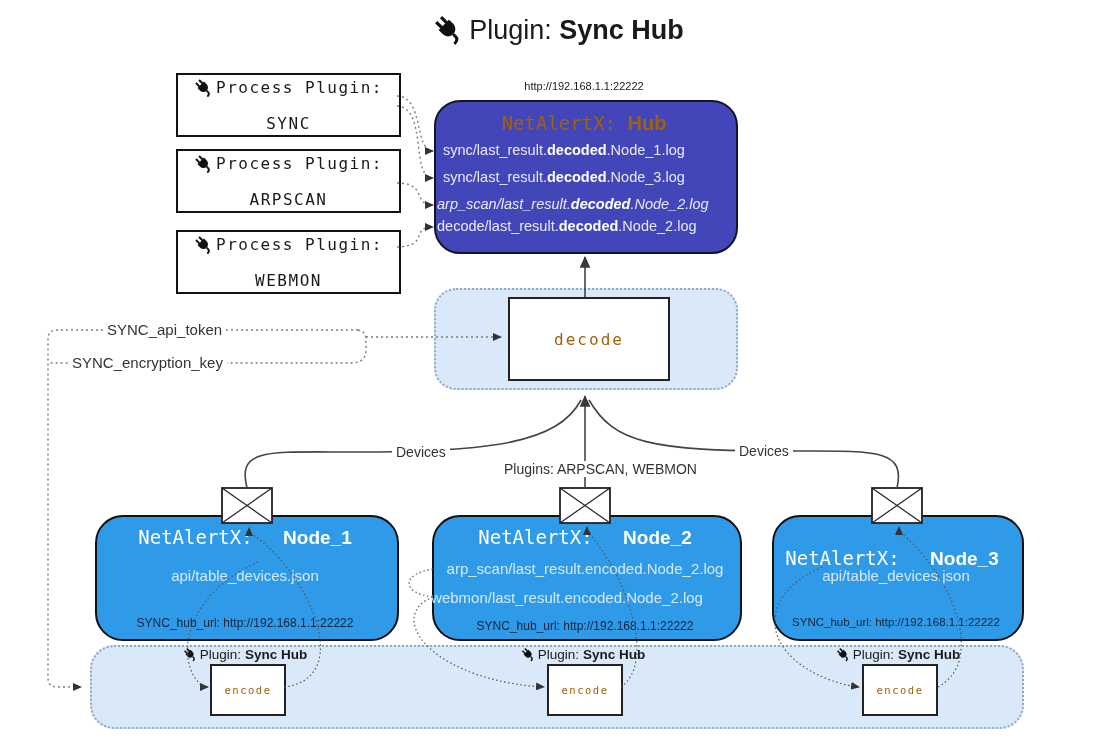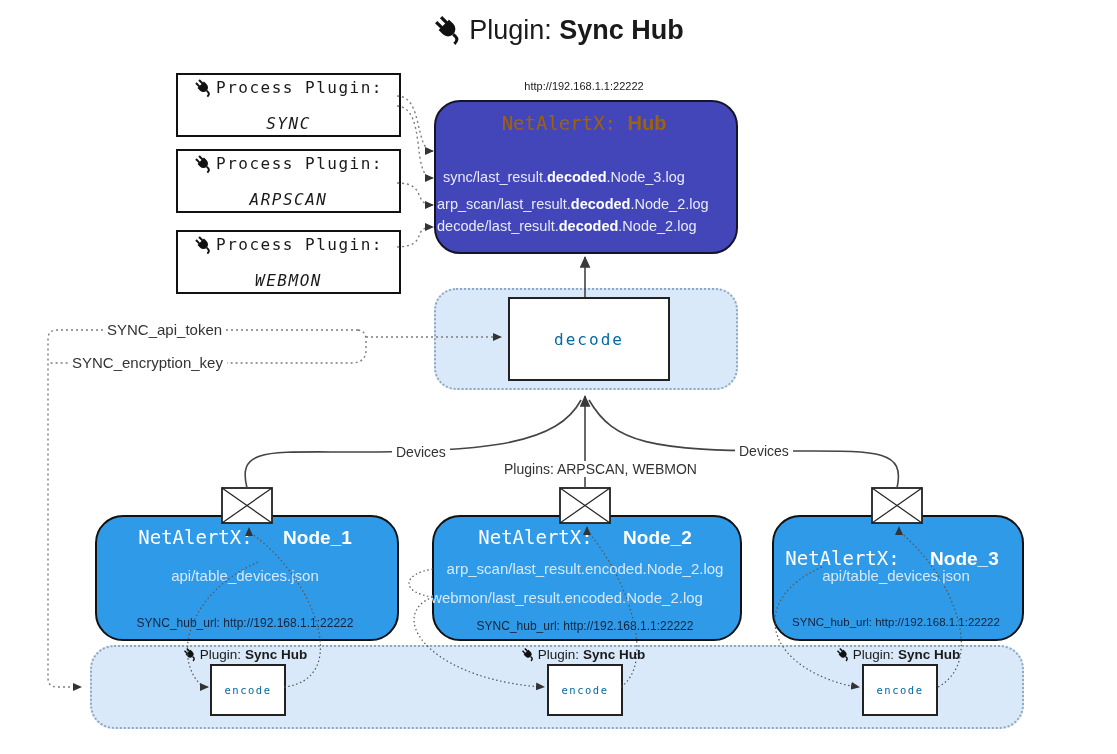--- a/index.html
+++ b/index.html
@@ -16,7 +16,7 @@
   .pbox{left:176px;width:221px;height:60px;background:#fff;border:2px solid #111;z-index:2;
         display:flex;flex-direction:column;align-items:center;justify-content:center;
         font-family:"DejaVu Sans Mono",monospace;font-size:16px;letter-spacing:1.5px;color:#1a1a1a;}
-  .pbox .l2{margin-top:16px;font-style:italic;}
+  .pbox .l2{margin-top:16px;}
   
   .hub{left:434px;top:100px;width:300px;height:150px;background:#4246b8;border:2px solid #15152a;
        border-radius:26px;z-index:2;}

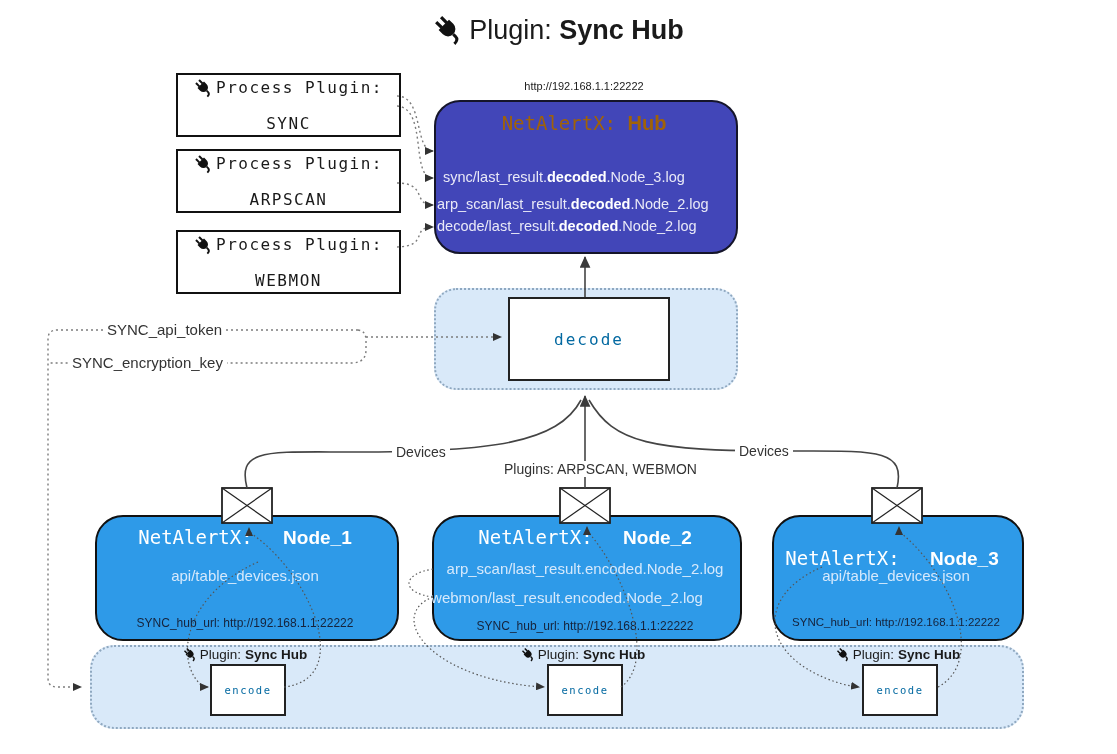--- a/index.html
+++ b/index.html
@@ -98,6 +98,7 @@
   <div class="abs huburl">http://192.168.1.1:22222</div>
   <div class="abs hub"></div>
   <div class="abs hubtitle"><span>NetAlertX:</span> <b>Hub</b></div>
+  <div class="abs hublog" style="top:142px;"><span>sync/last_result.</span><b>decoded</b><span>.Node_1.log</span></div>
   <div class="abs hublog" style="top:169px;"><span>sync/last_result.</span><b>decoded</b><span>.Node_3.log</span></div>
   <div class="abs hublog" style="top:196px;left:437px;"><span>arp_scan/last_result.</span><b>decoded</b><span>.Node_2.log</span></div>
   <div class="abs hublog" style="top:218px;left:437px;"><span>decode/last_result.</span><b>decoded</b><span>.Node_2.log</span></div>

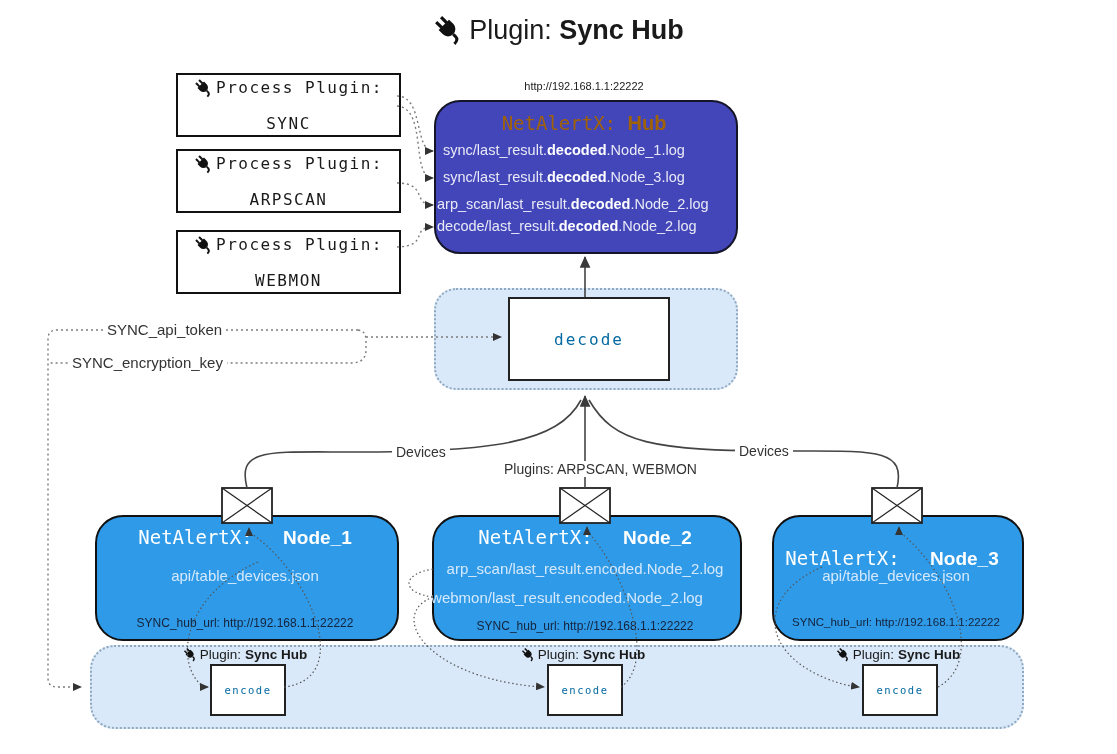--- a/index.html
+++ b/index.html
@@ -100,7 +100,7 @@
   <div class="abs hubtitle"><span>NetAlertX:</span> <b>Hub</b></div>
   <div class="abs hublog" style="top:142px;"><span>sync/last_result.</span><b>decoded</b><span>.Node_1.log</span></div>
   <div class="abs hublog" style="top:169px;"><span>sync/last_result.</span><b>decoded</b><span>.Node_3.log</span></div>
-  <div class="abs hublog" style="top:196px;left:437px;"><span>arp_scan/last_result.</span><b>decoded</b><span>.Node_2.log</span></div>
+  <div class="abs hublog" style="top:196px;left:437px;font-style:italic;"><span>arp_scan/last_result.</span><b>decoded</b><span>.Node_2.log</span></div>
   <div class="abs hublog" style="top:218px;left:437px;"><span>decode/last_result.</span><b>decoded</b><span>.Node_2.log</span></div>
 
   <div class="abs panel decwrap"></div>

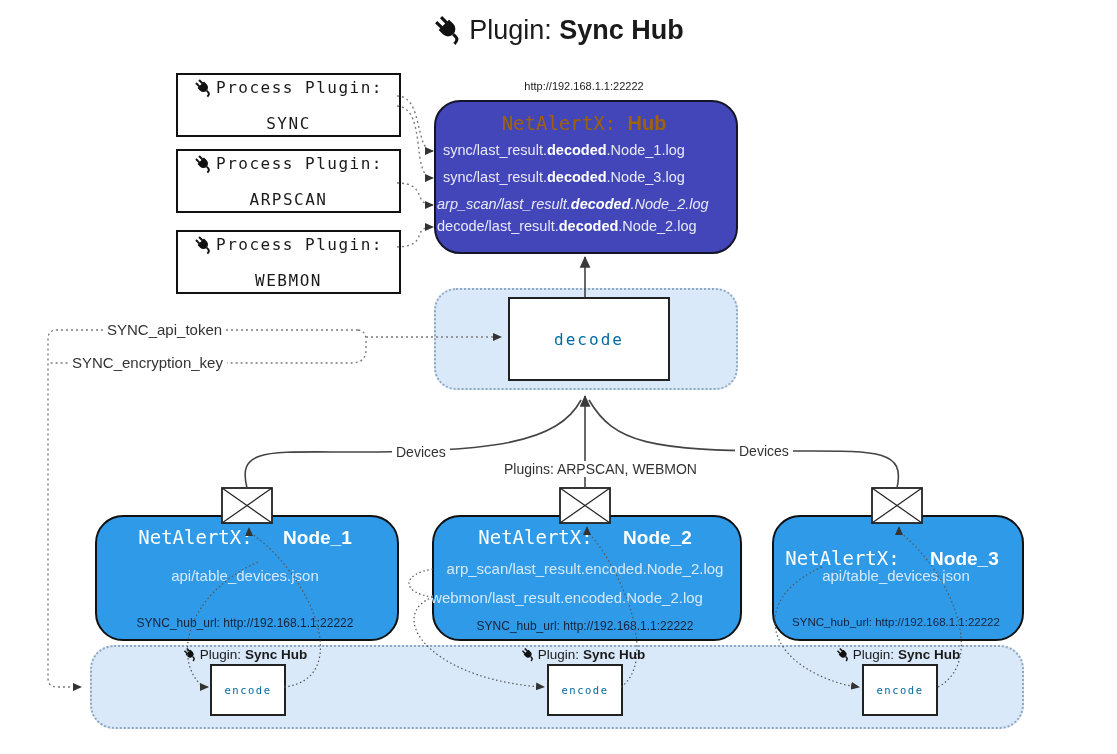--- a/index.html
+++ b/index.html
@@ -30,7 +30,7 @@
   .panel{background:#d9e9f9;border:2px dotted #8fa8c0;z-index:1;}
   .decwrap{left:434px;top:288px;width:300px;height:98px;border-radius:22px;}
   .wbox{background:#fff;border:2px solid #222;z-index:2;display:flex;align-items:center;justify-content:center;
-        font-family:"DejaVu Sans Mono",monospace;color:#0369a1;}
+        font-family:"DejaVu Sans Mono",monospace;color:#a16207;}
   .decode{left:508px;top:297px;width:158px;height:80px;font-size:16px;letter-spacing:2px;}
   
   .mask{background:#fff;z-index:6;font-size:14px;color:#333;text-align:center;padding:0 4px;white-space:nowrap;}

